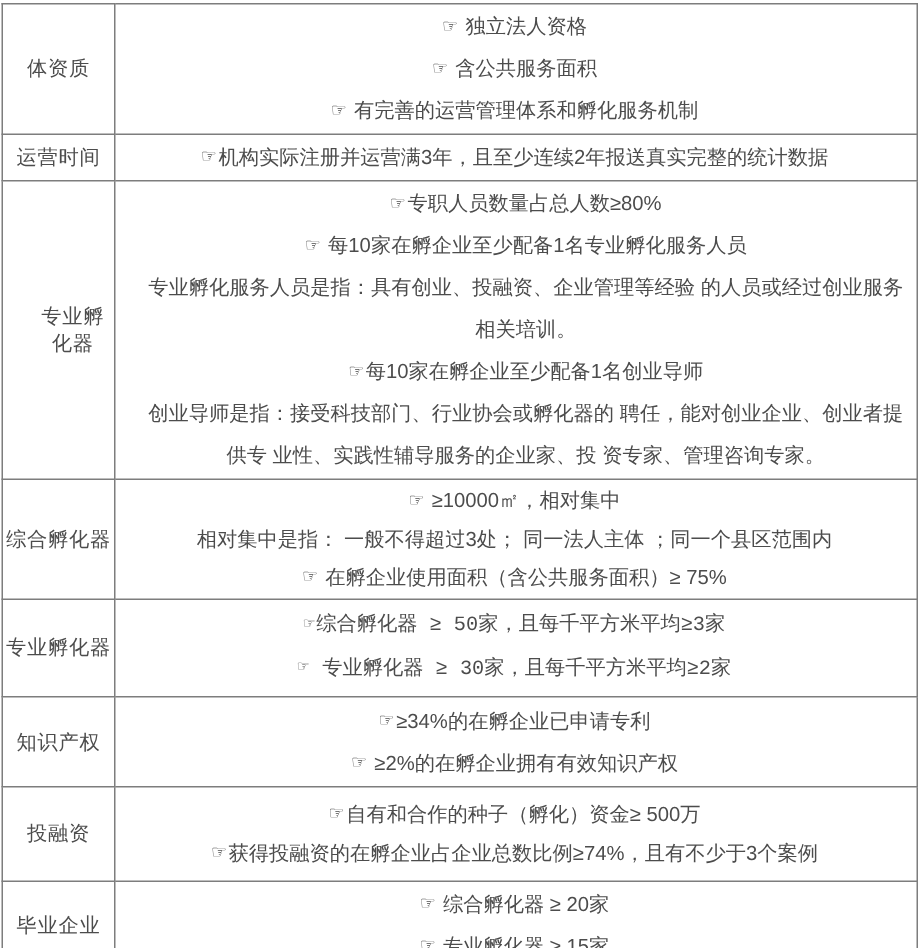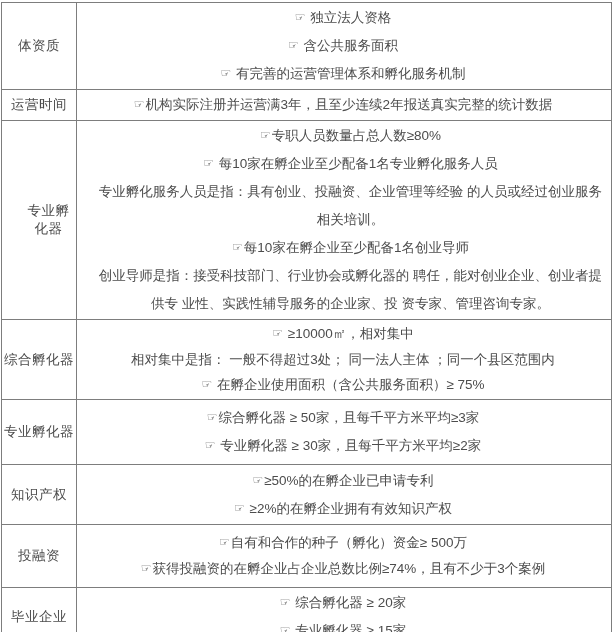--- a/index.html
+++ b/index.html
@@ -46,7 +46,7 @@
   tr:nth-child(2) td{height:30px;}
   tr:nth-child(3) td{height:198px;padding-left:21px;}
   tr:nth-child(4) td{height:77px;}
-  tr:nth-child(5) td{height:65px;}
+  tr:nth-child(5) td{height:65px;font-family:Liberation Mono, monospace;}
   tr:nth-child(6) td{height:60px;}
   tr:nth-child(7) td{height:63px;}
   tr:nth-child(8) td{height:56px;}

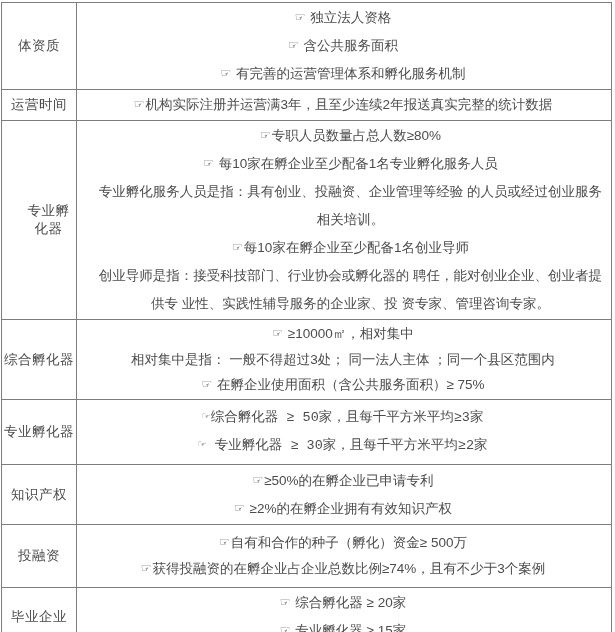--- a/index.html
+++ b/index.html
@@ -107,7 +107,7 @@
       <tr>
         <td class="label-cell">知识产权</td>
         <td class="content-cell">
-          <p><span class="pointer-icon">☞</span><span>≥50%的在孵企业已申请专利</span></p>
+          <p><span class="pointer-icon">☞</span><span>≥34%的在孵企业已申请专利</span></p>
           <p><span class="pointer-icon">☞</span><span> ≥2%的在孵企业拥有有效知识产权</span></p>
         </td>
       </tr>

